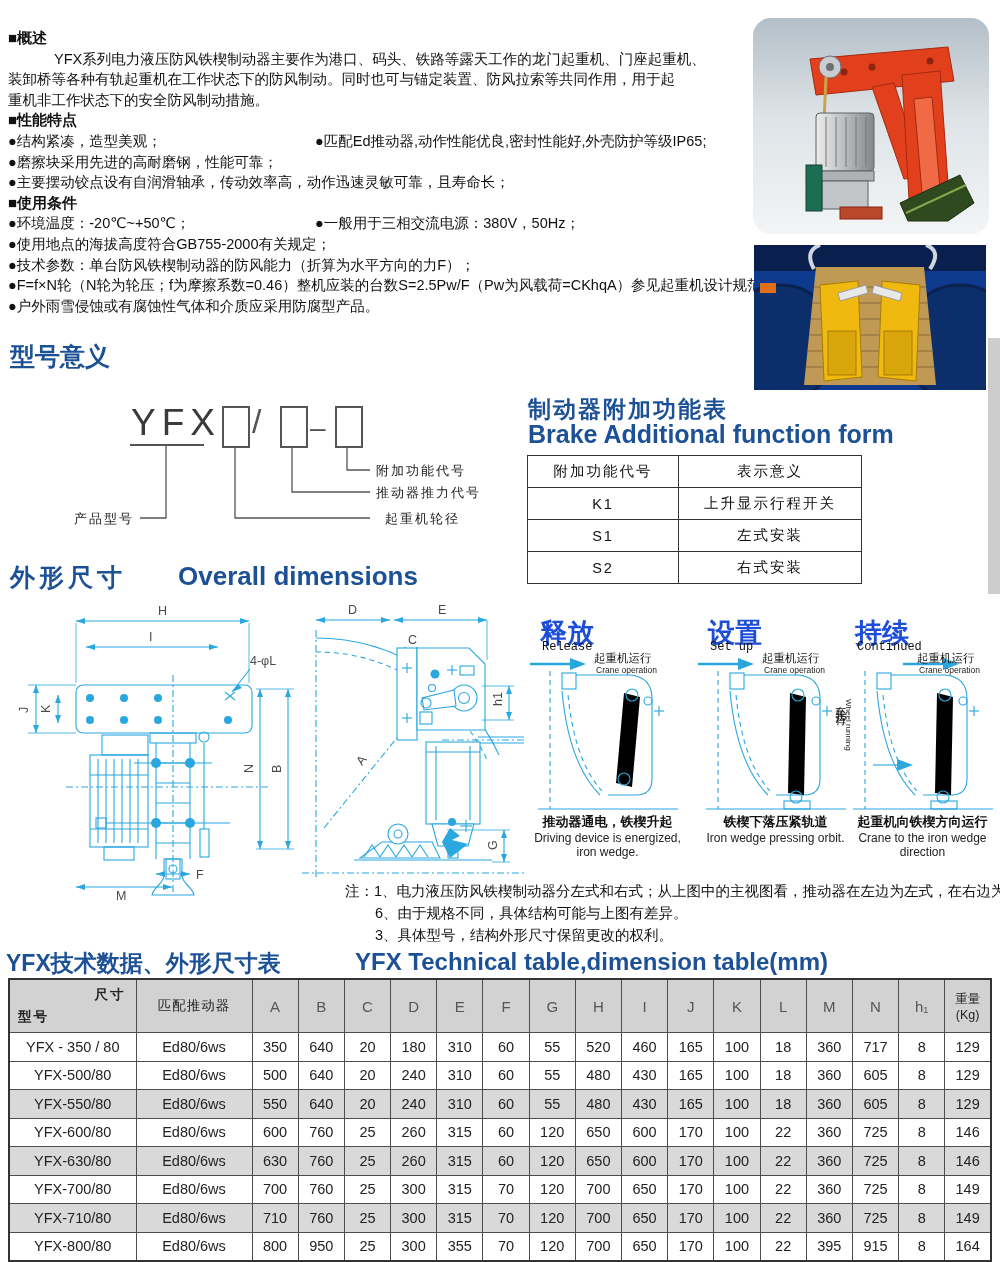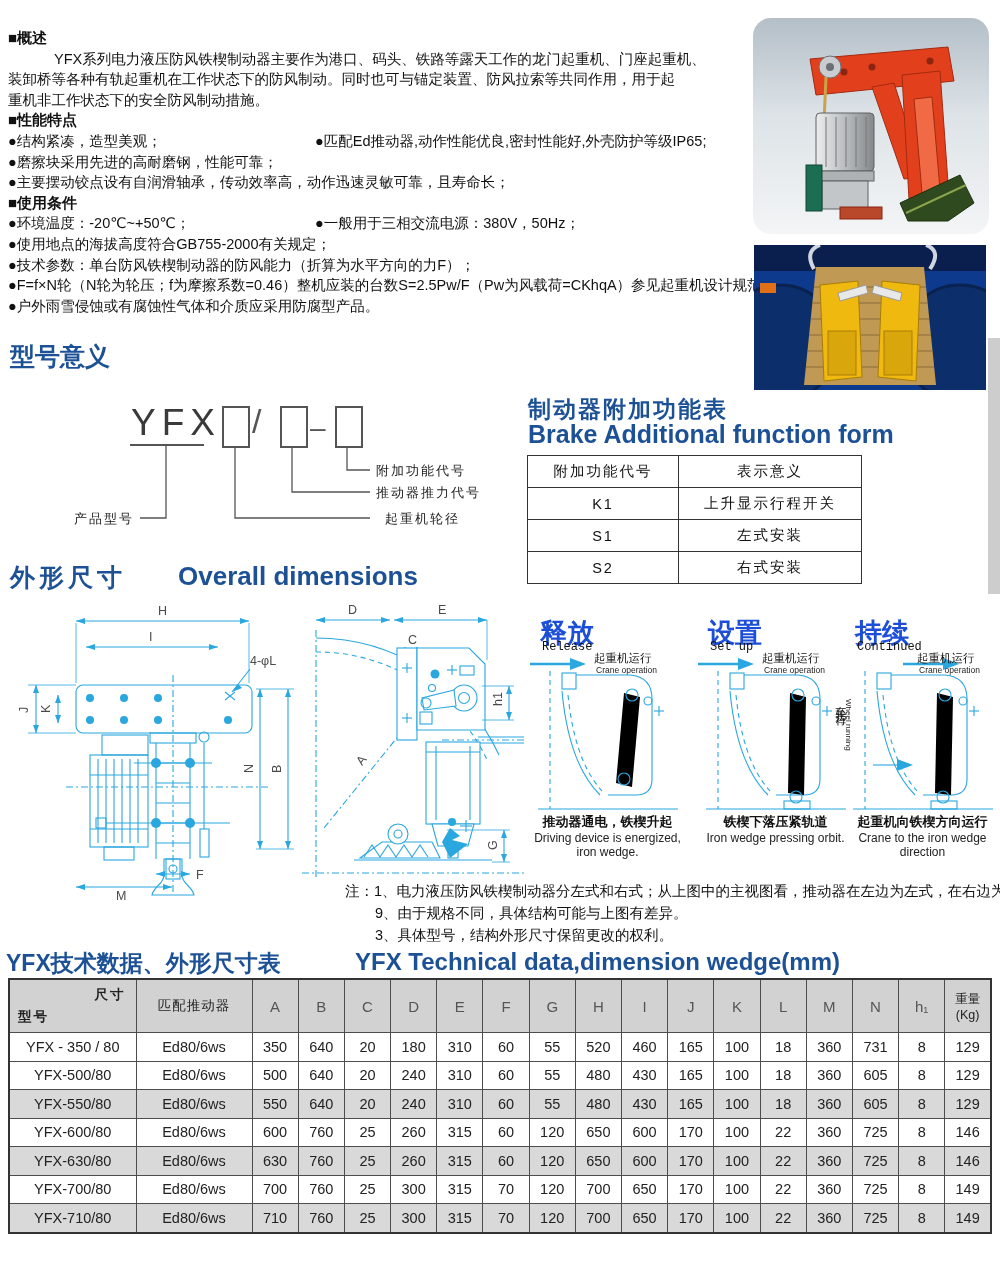--- a/index.html
+++ b/index.html
@@ -450,7 +450,7 @@
 
   <div class="notes">
     <div class="n" style="left:0;top:0;">注：1、电力液压防风铁楔制动器分左式和右式；从上图中的主视图看，推动器在左边为左式，在右边为右式。</div>
-    <div class="n" style="left:30px;top:22px;">9、由于规格不同，具体结构可能与上图有差异。</div>
+    <div class="n" style="left:30px;top:22px;">6、由于规格不同，具体结构可能与上图有差异。</div>
     <div class="n" style="left:30px;top:44px;">3、具体型号，结构外形尺寸保留更改的权利。</div>
   </div>
 

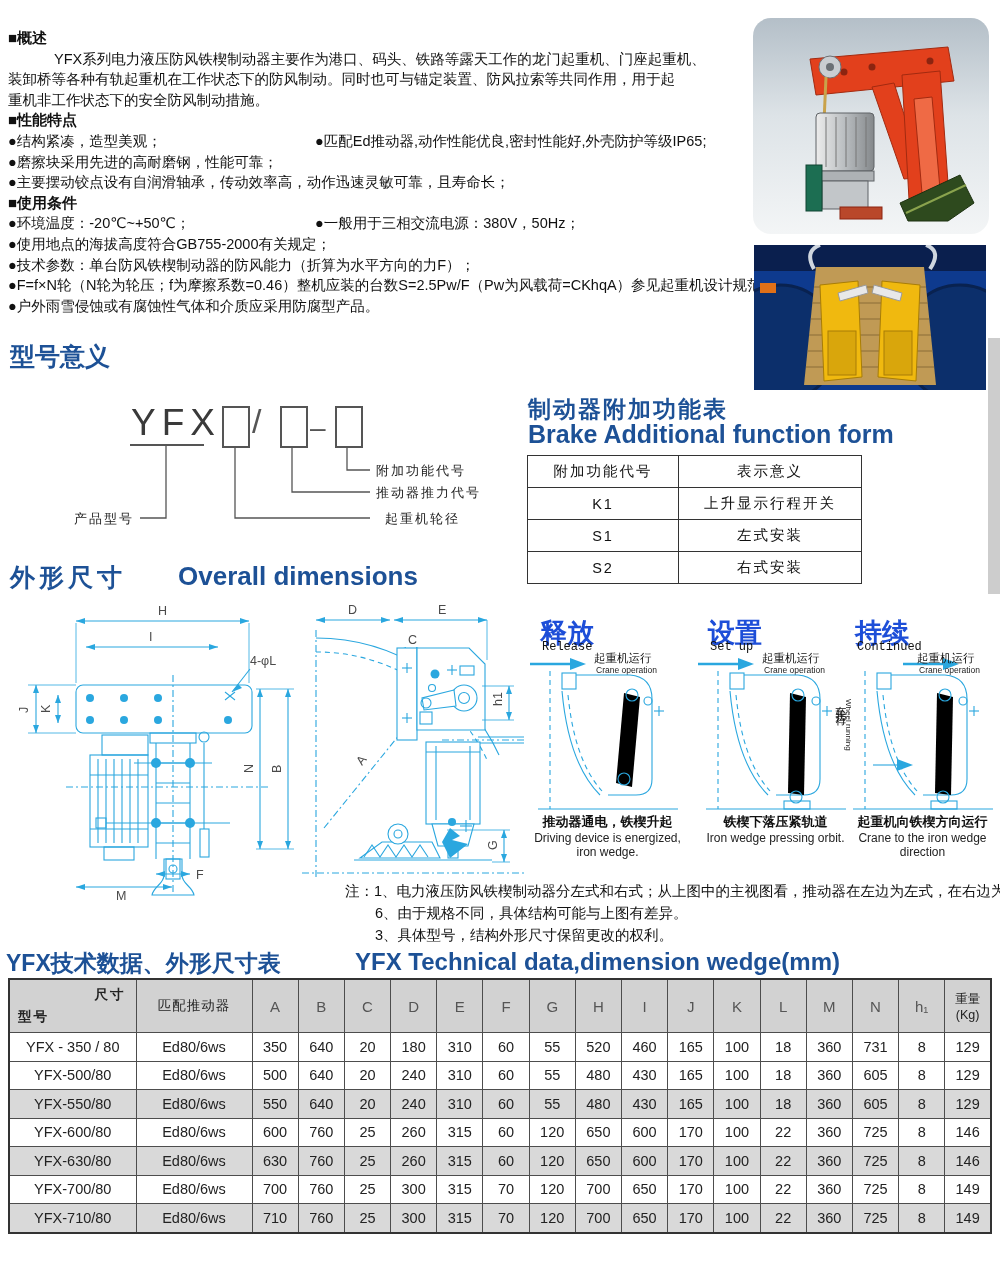--- a/index.html
+++ b/index.html
@@ -455,7 +455,7 @@
   </div>
 
   <div class="h-cn" style="left:6px;top:948px;font-size:23px;">YFX技术数据、外形尺寸表</div>
-  <div class="h-en" style="left:355px;top:948px;font-size:24px;">YFX Technical data,dimension wedge(mm)</div>
+  <div class="h-en" style="left:355px;top:948px;font-size:24px;">YFX Technical table,dimension table(mm)</div>
 
   <table class="dtable">
     <colgroup>

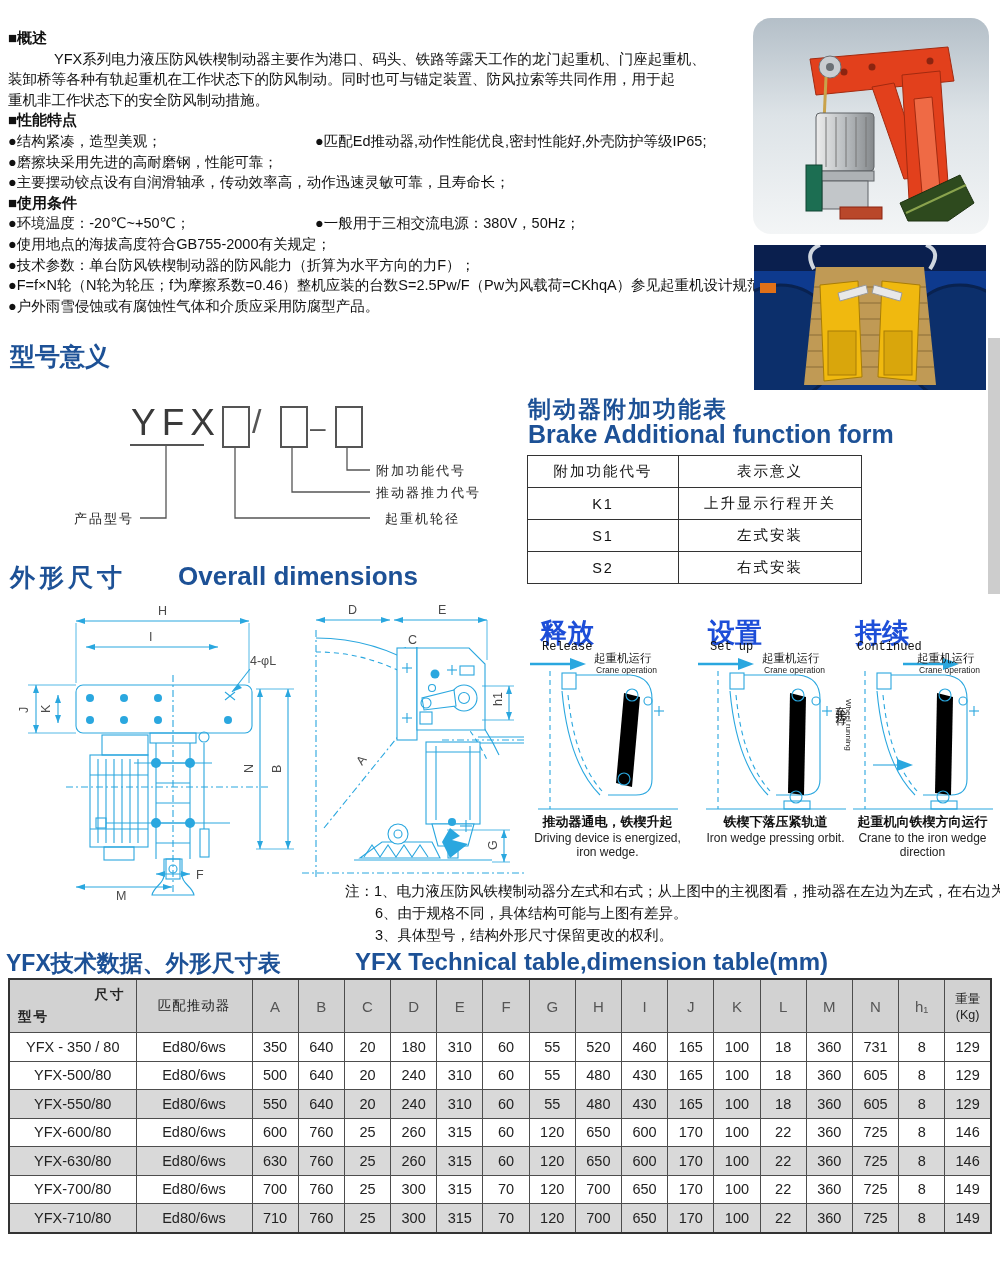--- a/index.html
+++ b/index.html
@@ -505,7 +505,7 @@
           <td>100</td>
           <td>18</td>
           <td>360</td>
-          <td>731</td>
+          <td>717</td>
           <td>8</td>
           <td>129</td>
         </tr>

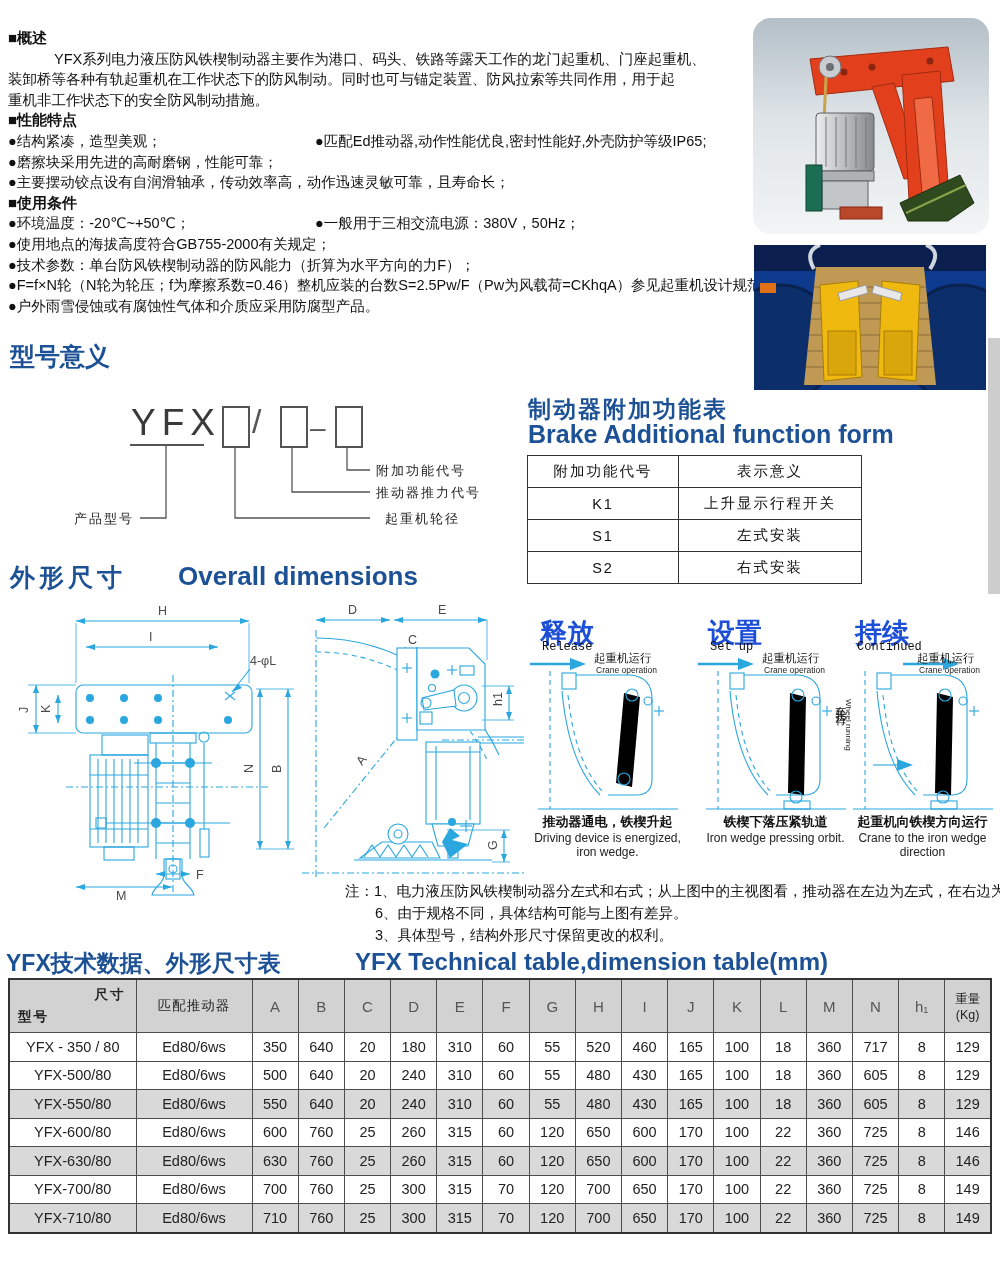--- a/index.html
+++ b/index.html
@@ -629,6 +629,26 @@
           <td>8</td>
           <td>149</td>
         </tr>
+        <tr>
+          <td>YFX-800/80</td>
+          <td>Ed80/6ws</td>
+          <td>800</td>
+          <td>950</td>
+          <td>25</td>
+          <td>300</td>
+          <td>355</td>
+          <td>70</td>
+          <td>120</td>
+          <td>700</td>
+          <td>650</td>
+          <td>170</td>
+          <td>100</td>
+          <td>22</td>
+          <td>395</td>
+          <td>915</td>
+          <td>8</td>
+          <td>164</td>
+        </tr>
       </tbody>
   </table>
 

